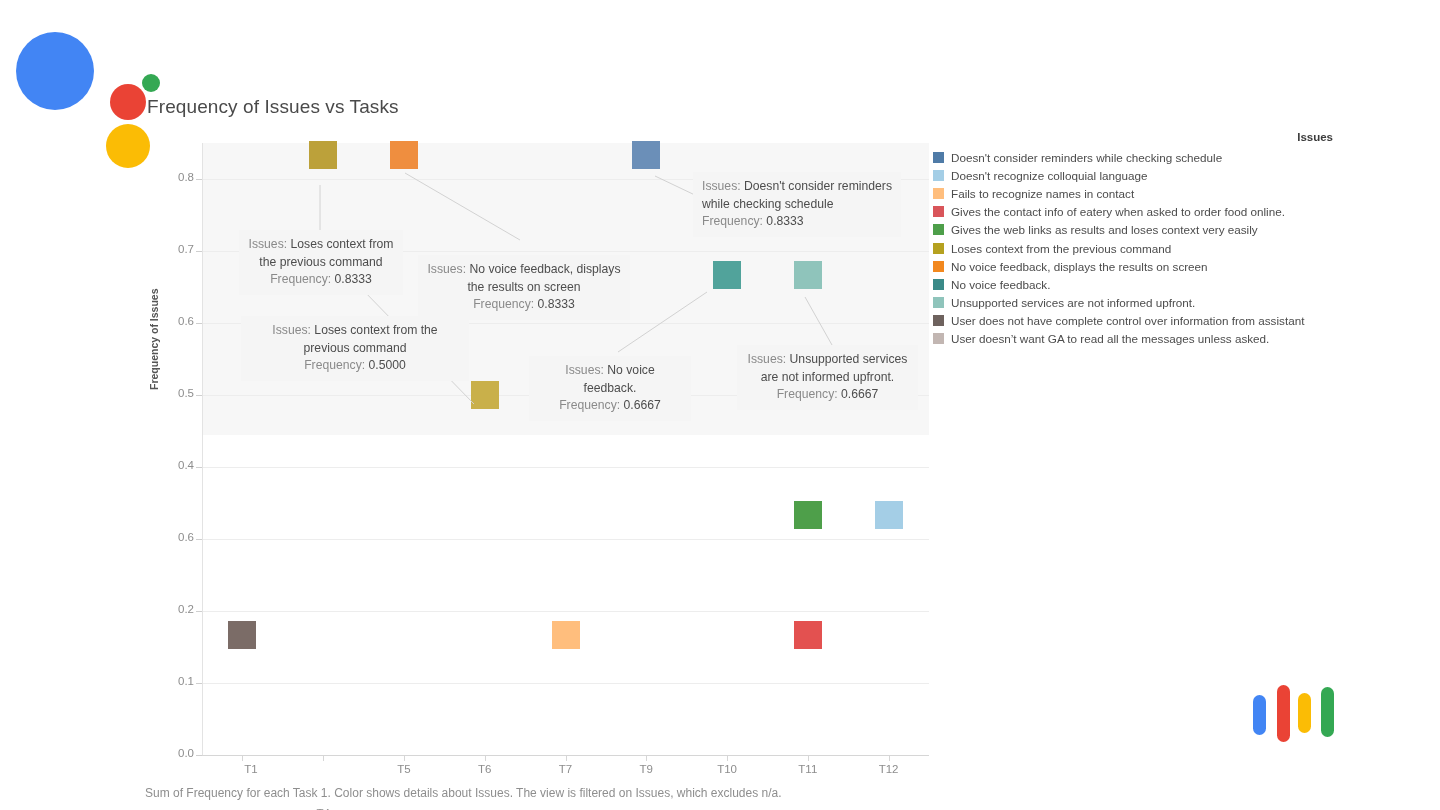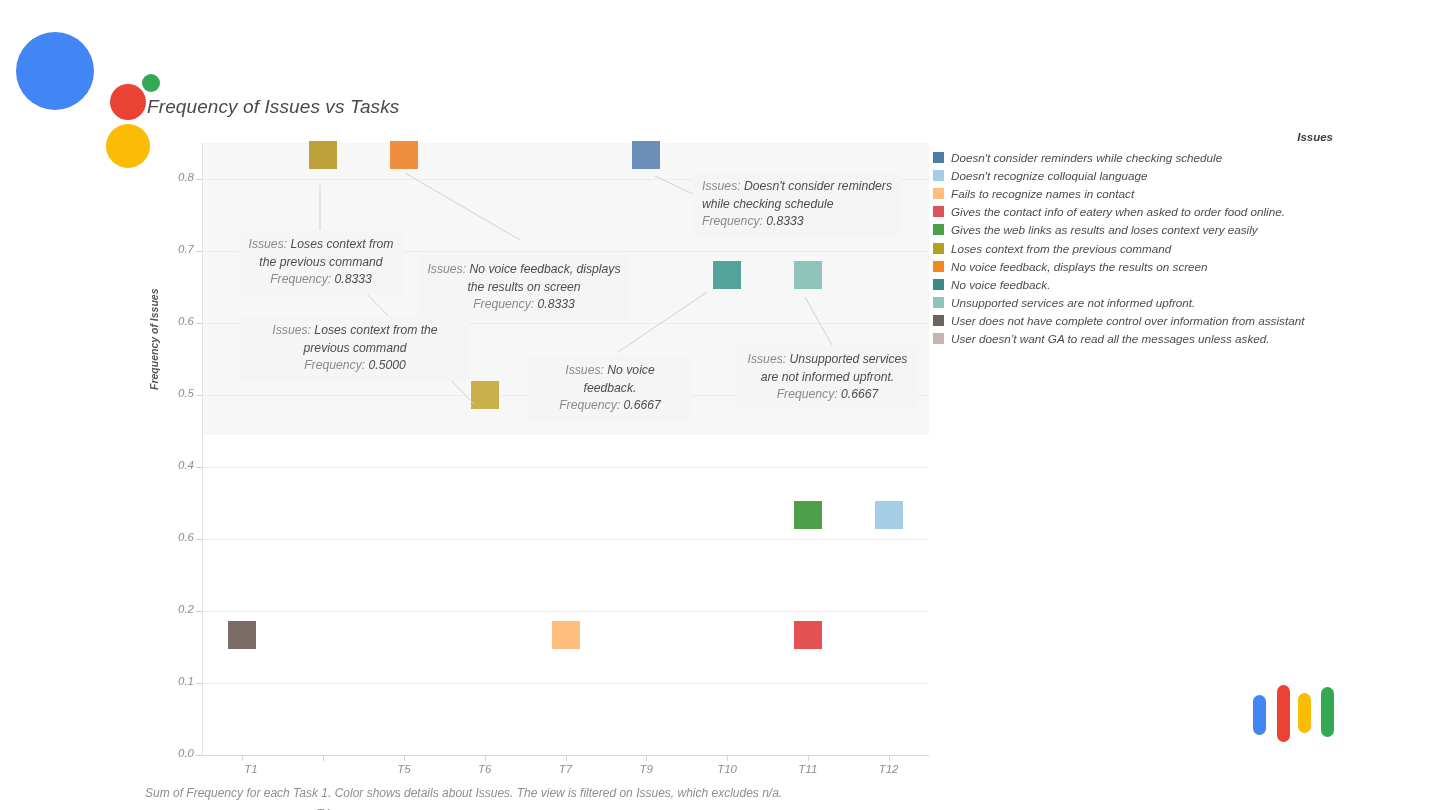--- a/index.html
+++ b/index.html
@@ -10,7 +10,7 @@
     font-family: "Liberation Sans", sans-serif;
     overflow: hidden;
   }
-  #stage { position: relative; width: 1440px; height: 810px; background:#fff;font-style:italic; }
+  #stage { position: relative; width: 1440px; height: 810px; background:#fff; }
 
   
   .ga-logo { position: absolute; left: 16px; top: 18px; width: 140px; height: 130px; }

